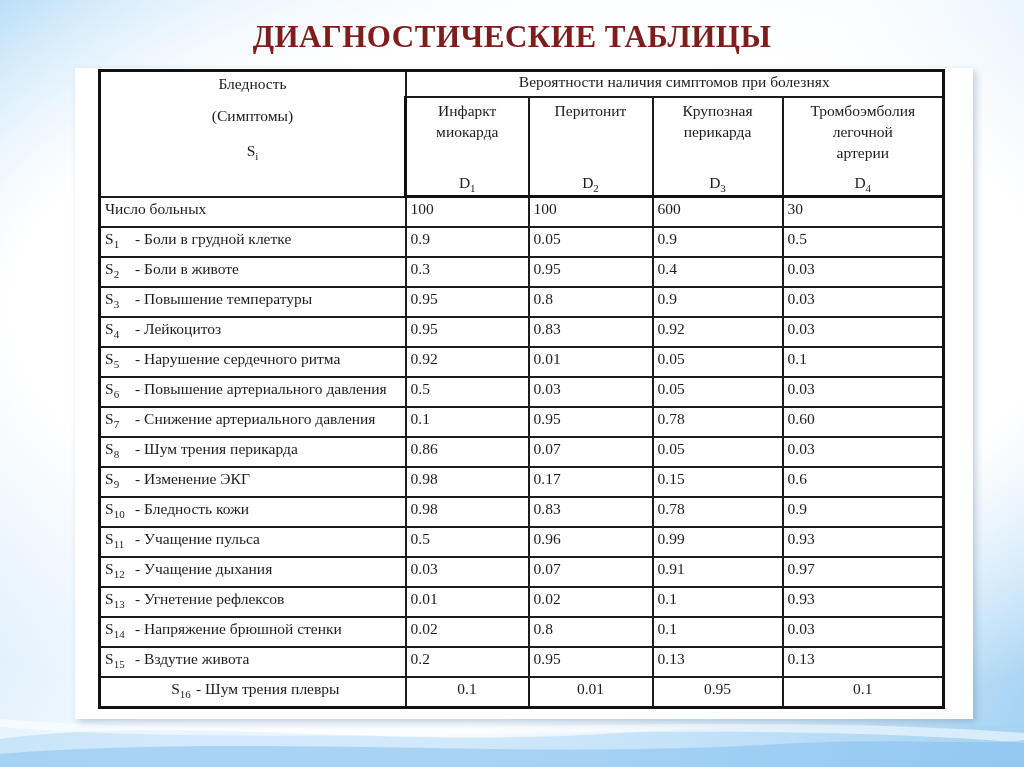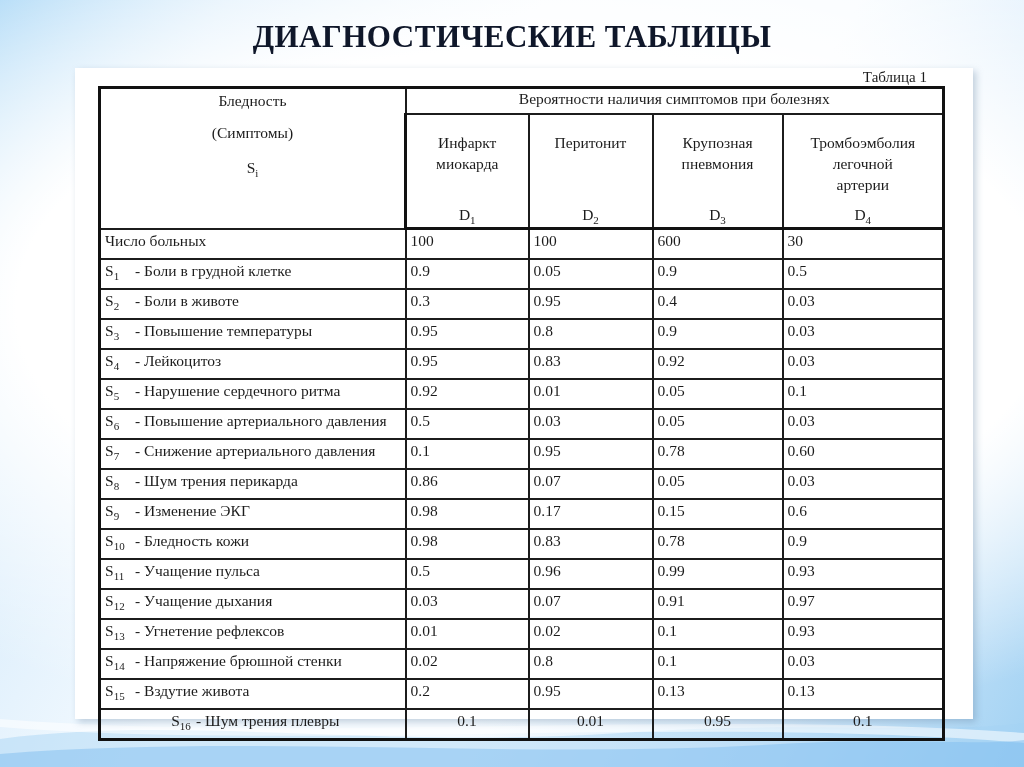--- a/index.html
+++ b/index.html
@@ -132,7 +132,7 @@
   <path d="M0,57 C250,37 520,63 780,47 C900,40 980,49 1024,43 L1024,70 L0,70 Z" fill="rgba(128,190,240,0.50)"></path>
 </svg>
 
-<div class="slide-title" style="color:#0f172a;">ДИАГНОСТИЧЕСКИЕ ТАБЛИЦЫ</div>
+<div class="slide-title" style="color:#7f1d1d;">ДИАГНОСТИЧЕСКИЕ ТАБЛИЦЫ</div>
 
 <div class="card">
 

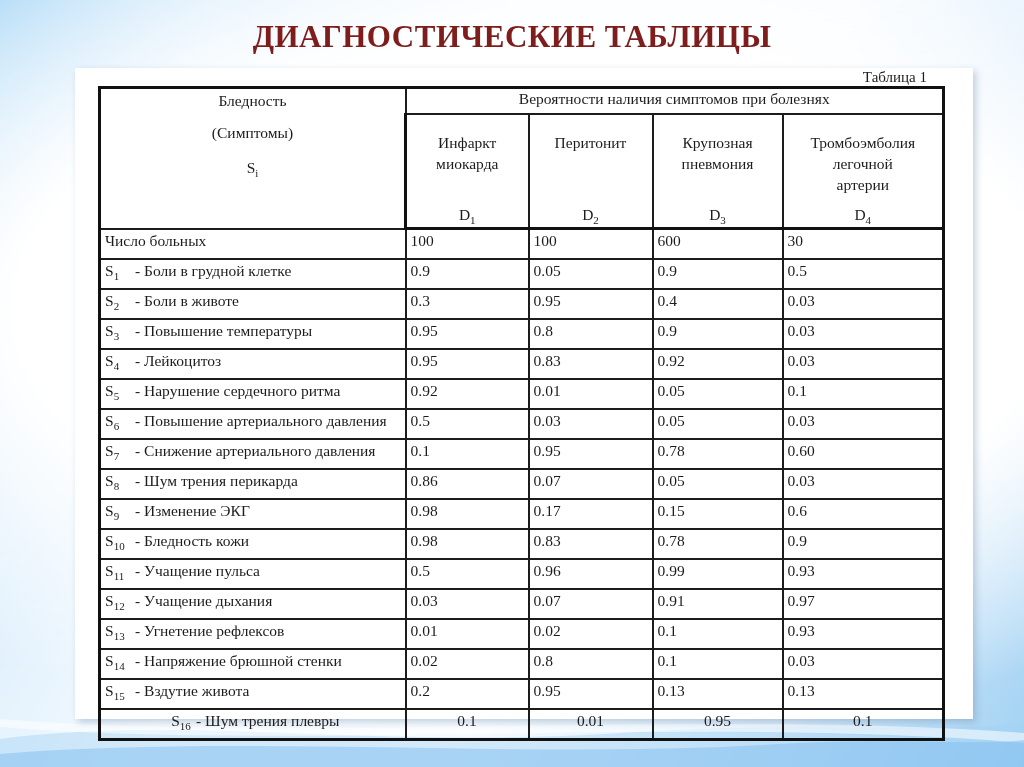--- a/index.html
+++ b/index.html
@@ -136,7 +136,6 @@
 
 <div class="card">
 
-  <div class="table-caption">Таблица 1</div>
 
   <table class="diag">
     <colgroup>

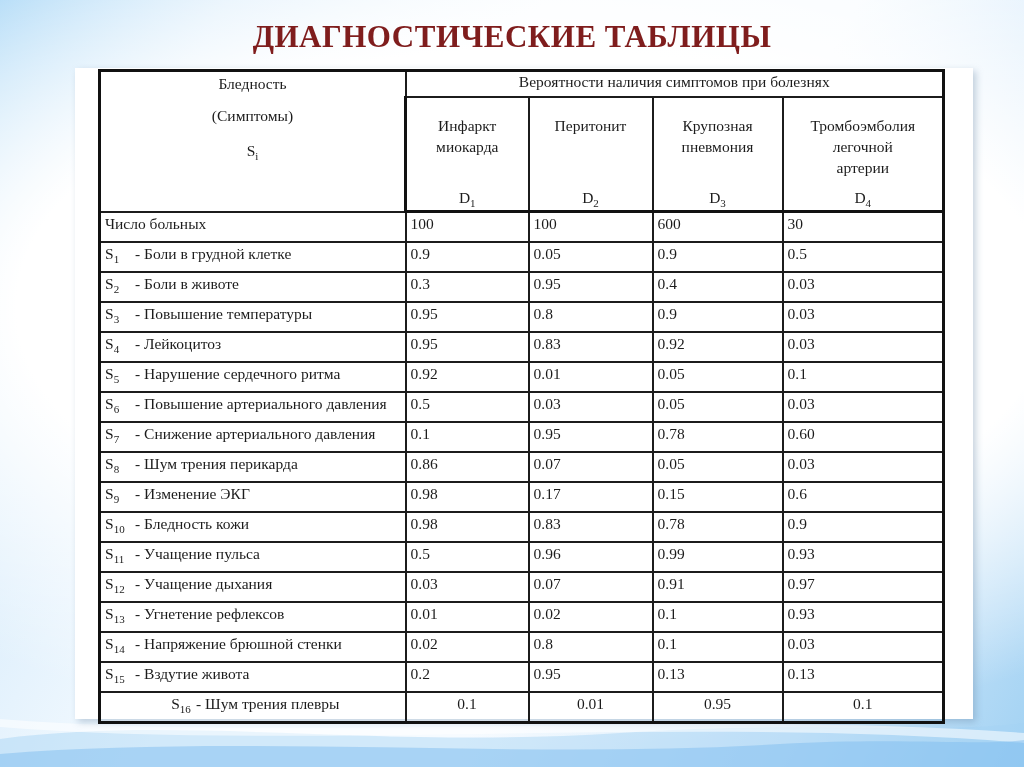--- a/index.html
+++ b/index.html
@@ -100,7 +100,7 @@
   .disease-cell {
     height: 92px;
     text-align: center;
-    padding: 17px 2px 3px;
+    padding: 2px 2px 3px;
   }
   .disease-inner {
     height: 100%;

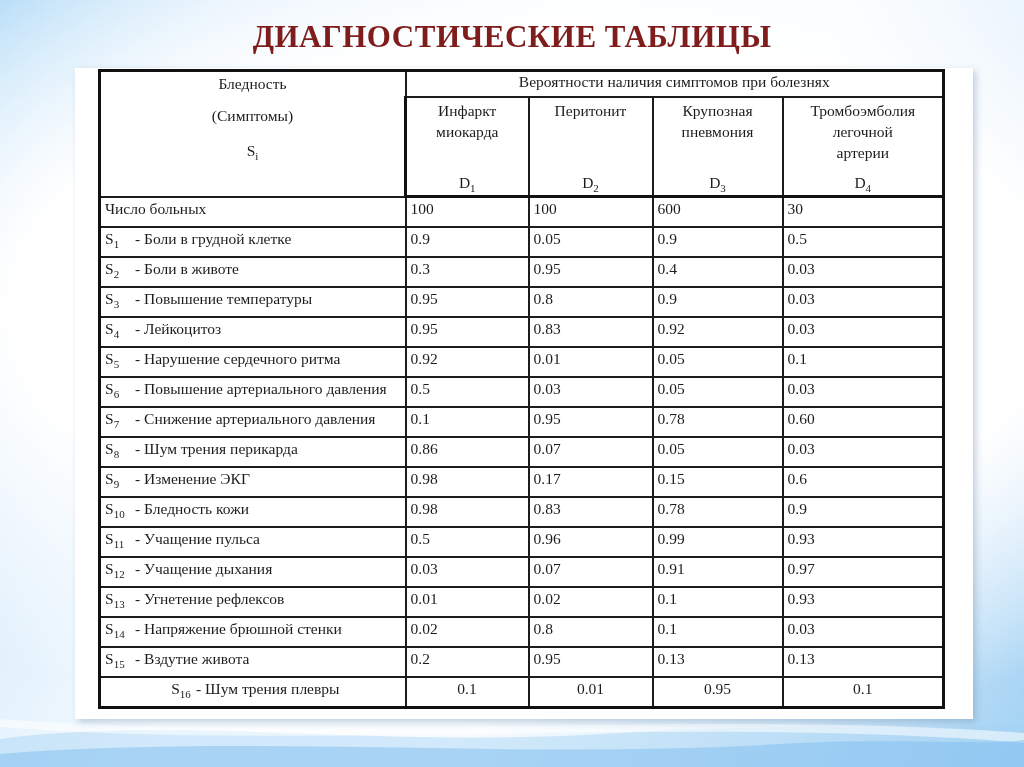--- a/index.html
+++ b/index.html
@@ -177,7 +177,7 @@
             <div class="disease-inner">
               <div class="disease-name">
                 <div>Крупозная</div>
-                <div>пневмония</div>
+                <div>перикарда</div>
               </div>
               <div class="disease-d"><span>D</span><sub>3</sub></div>
             </div>

